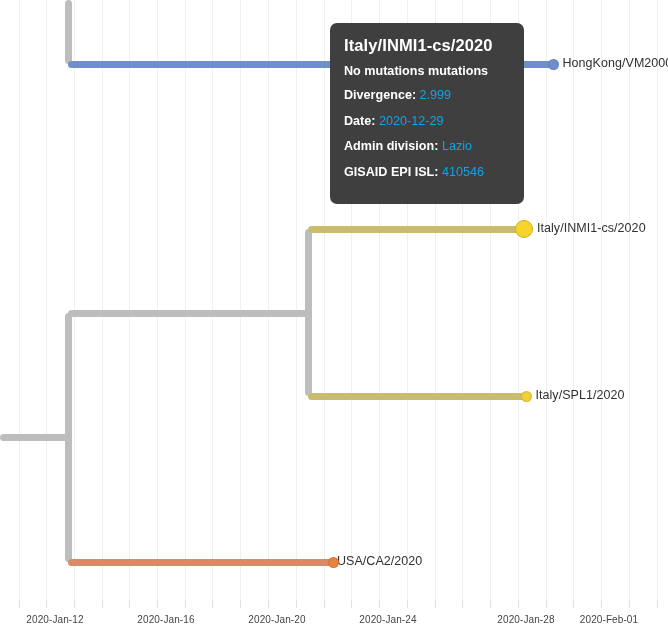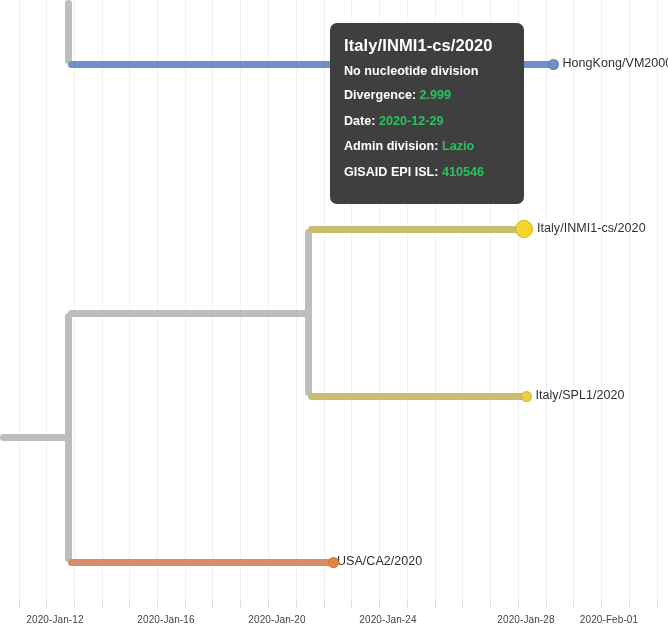--- a/index.html
+++ b/index.html
@@ -224,7 +224,7 @@
 
   <div id="tooltip">
     <div class="tt-title">Italy/INMI1-cs/2020</div>
-    <div class="tt-plain">No nucleotide division</div>
+    <div class="tt-plain">No mutations mutations</div>
     <div id="tooltip-rows">
         <div class="tt-row"><span class="tt-key">Divergence: </span><span class="tt-val">2.999</span></div>
         <div class="tt-row"><span class="tt-key">Date: </span><span class="tt-val">2020-12-29</span></div>

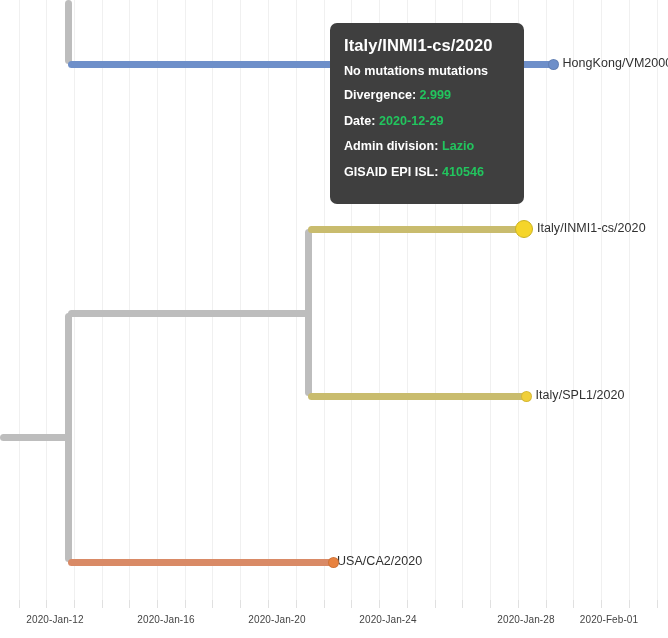--- a/index.html
+++ b/index.html
@@ -122,8 +122,8 @@
     color: #ffffff;
   }
   #tooltip .tt-val {
-    color: #22c55e;
-    font-weight: bold;
+    color: #0ea5e9;
+    font-weight: normal;
   }
   #tooltip .tt-plain {
     font-weight: bold;

